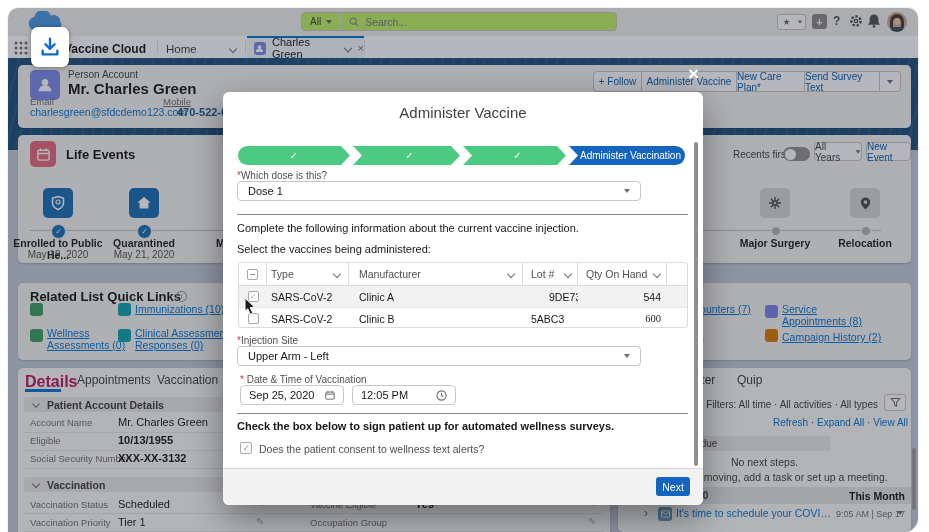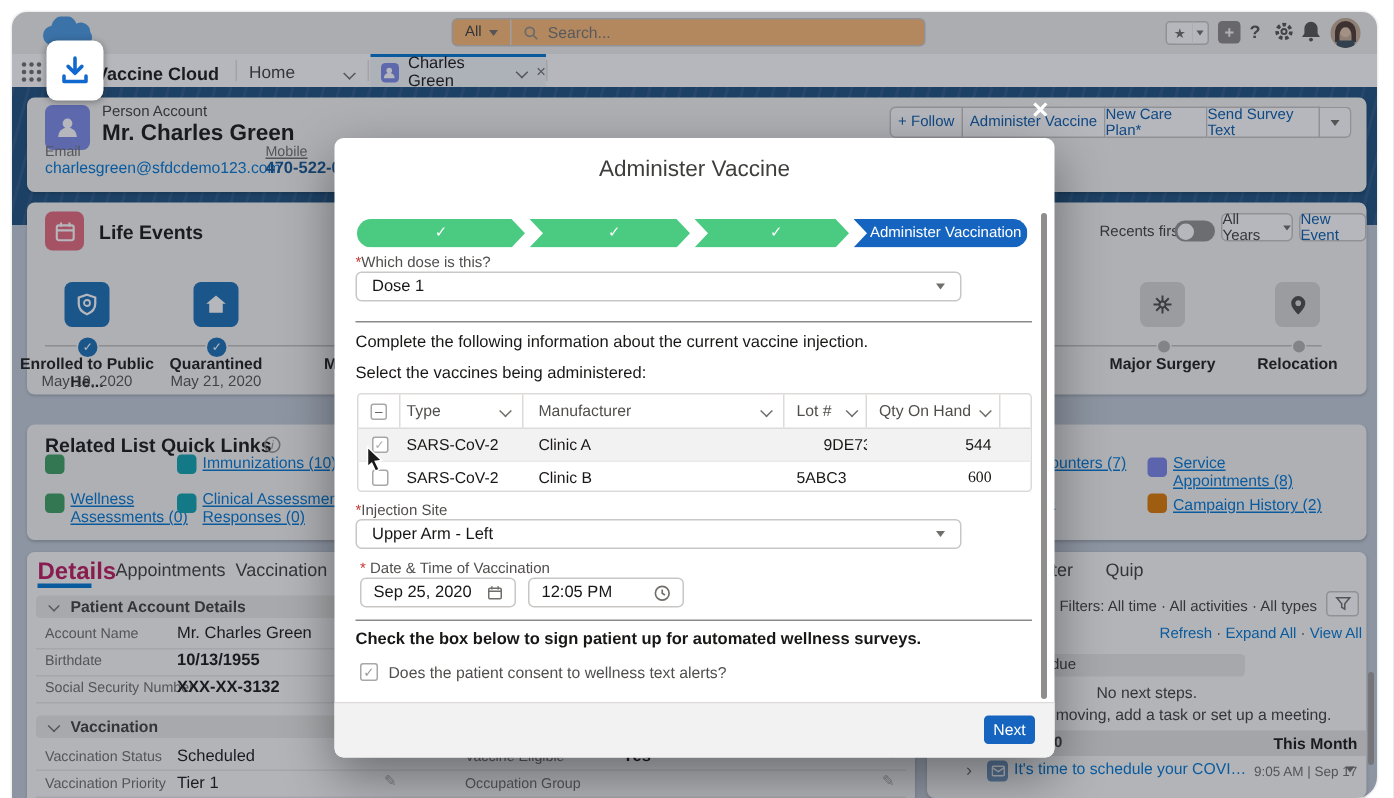--- a/index.html
+++ b/index.html
@@ -72,7 +72,7 @@
       </svg>
   </div>
 
-  <div class="abs" style="left:301px;top:12px;width:316px;height:19px;background:#fdba74;border:1px solid #c9c7c5;border-radius:4px;box-sizing:border-box;display:flex;align-items:center;">
+  <div class="abs" style="left:301px;top:12px;width:316px;height:19px;background:#bef264;border:1px solid #c9c7c5;border-radius:4px;box-sizing:border-box;display:flex;align-items:center;">
     <div style="display:flex;align-items:center;gap:5px;padding:0 8px;height:100%;border-right:1px solid #dcdbd9;cursor:pointer;">
       <span class="t10">All</span>
       <span class="tri"></span>

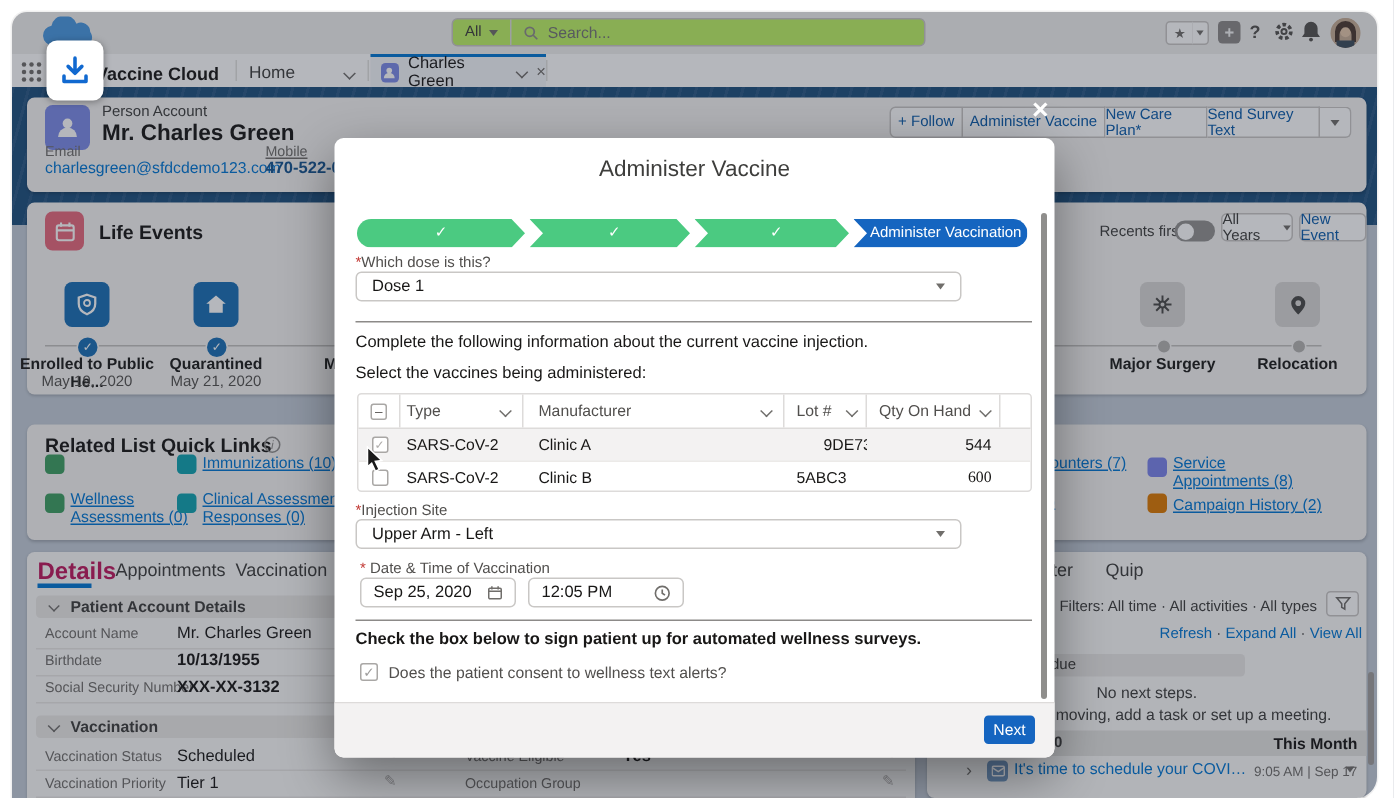--- a/index.html
+++ b/index.html
@@ -185,7 +185,7 @@
 
   <div class="abs t9" style="left:30px;top:96px;">Email</div>
   <div class="abs linkn" style="left:30px;top:106px;font-size:10.5px;">charlesgreen@sfdcdemo123.com</div>
-  <div class="abs t9" style="left:177px;top:96px;text-decoration:underline;">Mobile</div>
+  <div class="abs t9" style="left:163px;top:96px;text-decoration:underline;">Mobile</div>
   <div class="abs bold" style="left:177px;top:106px;font-size:11px;color:#16548f;">470-522-01</div>
 
   <div class="abs card" style="left:18px;top:135px;width:893px;height:128px;"></div>

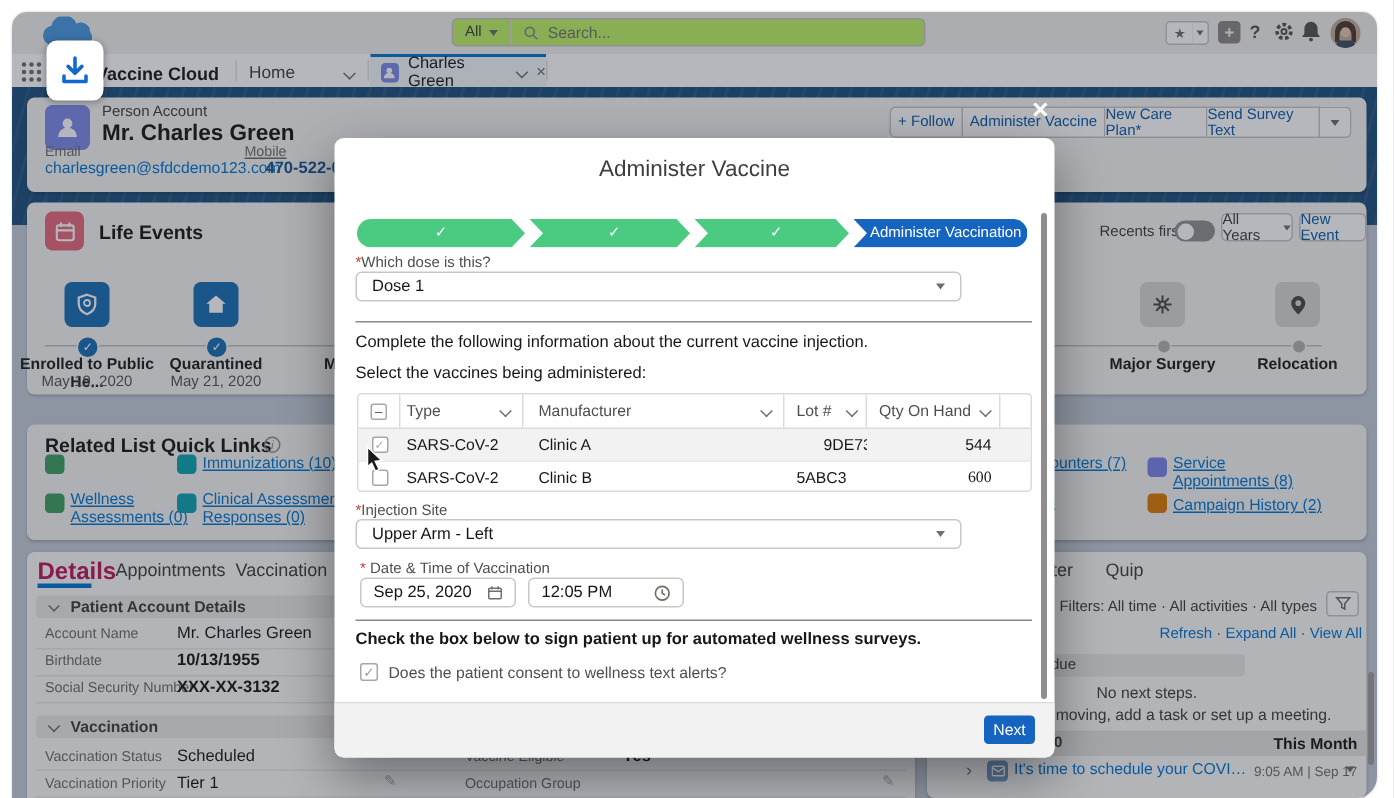--- a/index.html
+++ b/index.html
@@ -299,7 +299,7 @@
     <span class="abs t11" style="left:94px;top:2px;">Mr. Charles Green</span>
   </div>
   <div class="abs fieldrow-border" style="left:24px;top:432px;width:580px;height:18px;">
-    <span class="abs t9" style="left:6px;top:3px;">Birthdate</span>
+    <span class="abs t9" style="left:6px;top:3px;">Eligible</span>
     <span class="abs t11 bold" style="left:94px;top:2px;">10/13/1955</span>
   </div>
   <div class="abs fieldrow-border" style="left:24px;top:450px;width:580px;height:18px;">

